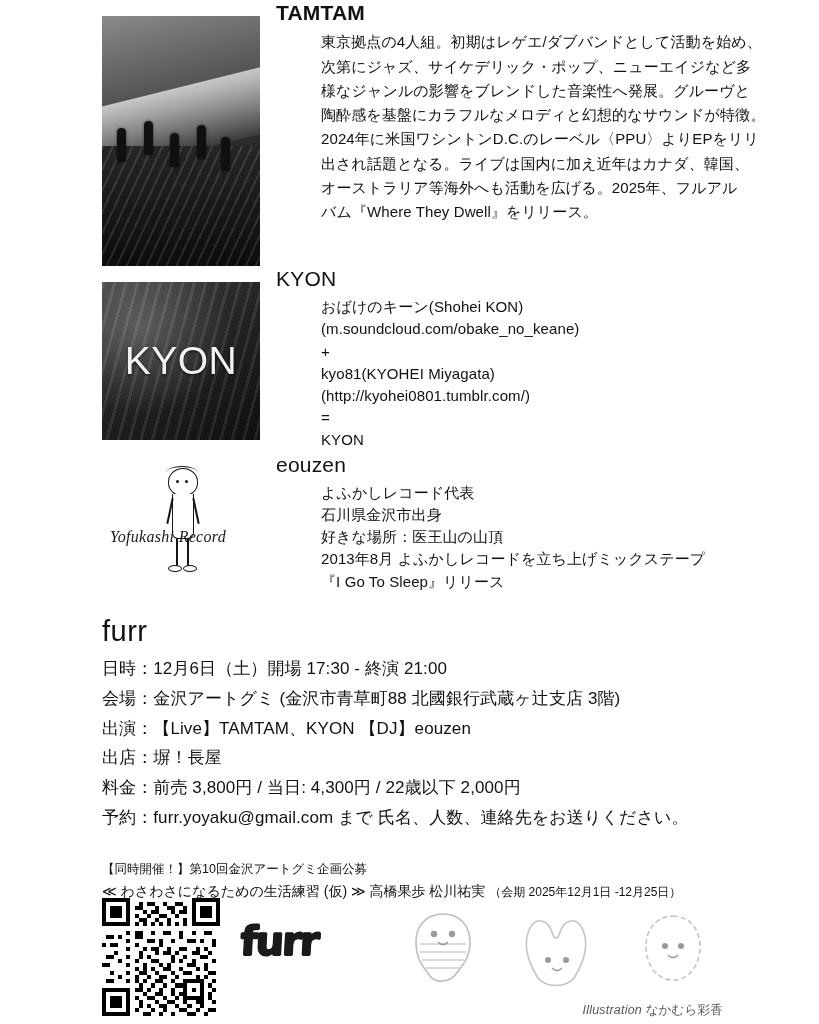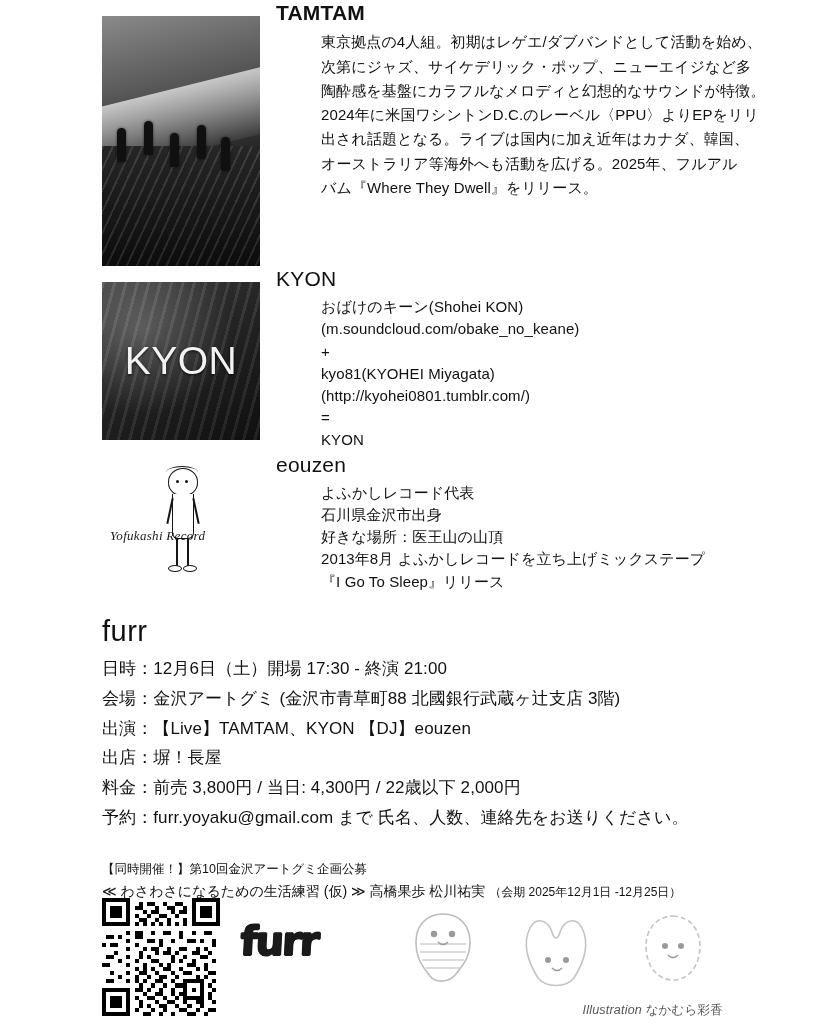--- a/index.html
+++ b/index.html
@@ -344,6 +344,7 @@
     <p class="artist-desc">
       <span class="ln">東京拠点の4人組。初期はレゲエ/ダブバンドとして活動を始め、</span>
       <span class="ln">次第にジャズ、サイケデリック・ポップ、ニューエイジなど多</span>
+      <span class="ln">様なジャンルの影響をブレンドした音楽性へ発展。グルーヴと</span>
       <span class="ln">陶酔感を基盤にカラフルなメロディと幻想的なサウンドが特徴。</span>
       <span class="ln">2024年に米国ワシントンD.C.のレーベル〈PPU〉よりEPをリリ</span>
       <span class="ln">出され話題となる。ライブは国内に加え近年はカナダ、韓国、</span>

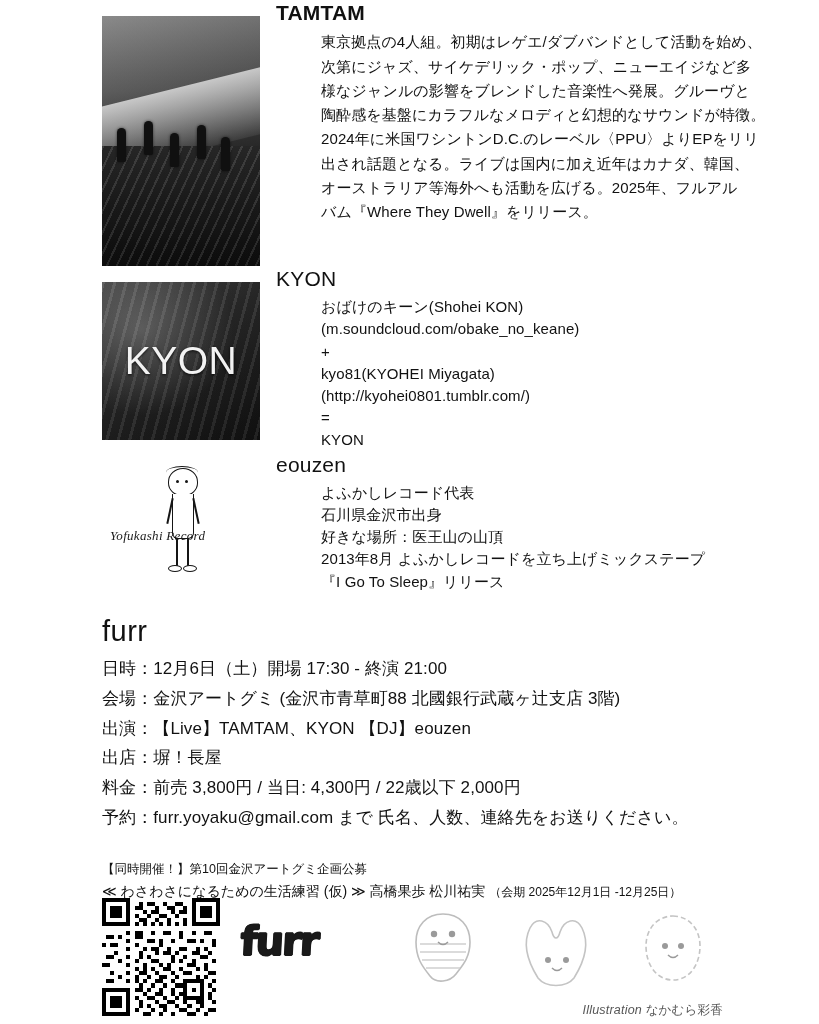--- a/index.html
+++ b/index.html
@@ -117,7 +117,7 @@
     top: 66px;
     font-family: "Liberation Serif", serif;
     font-style: italic;
-    font-size: 13px;
+    font-size: 16px;
     color: #1a1a1a;
     letter-spacing: 0.3px;
   }

